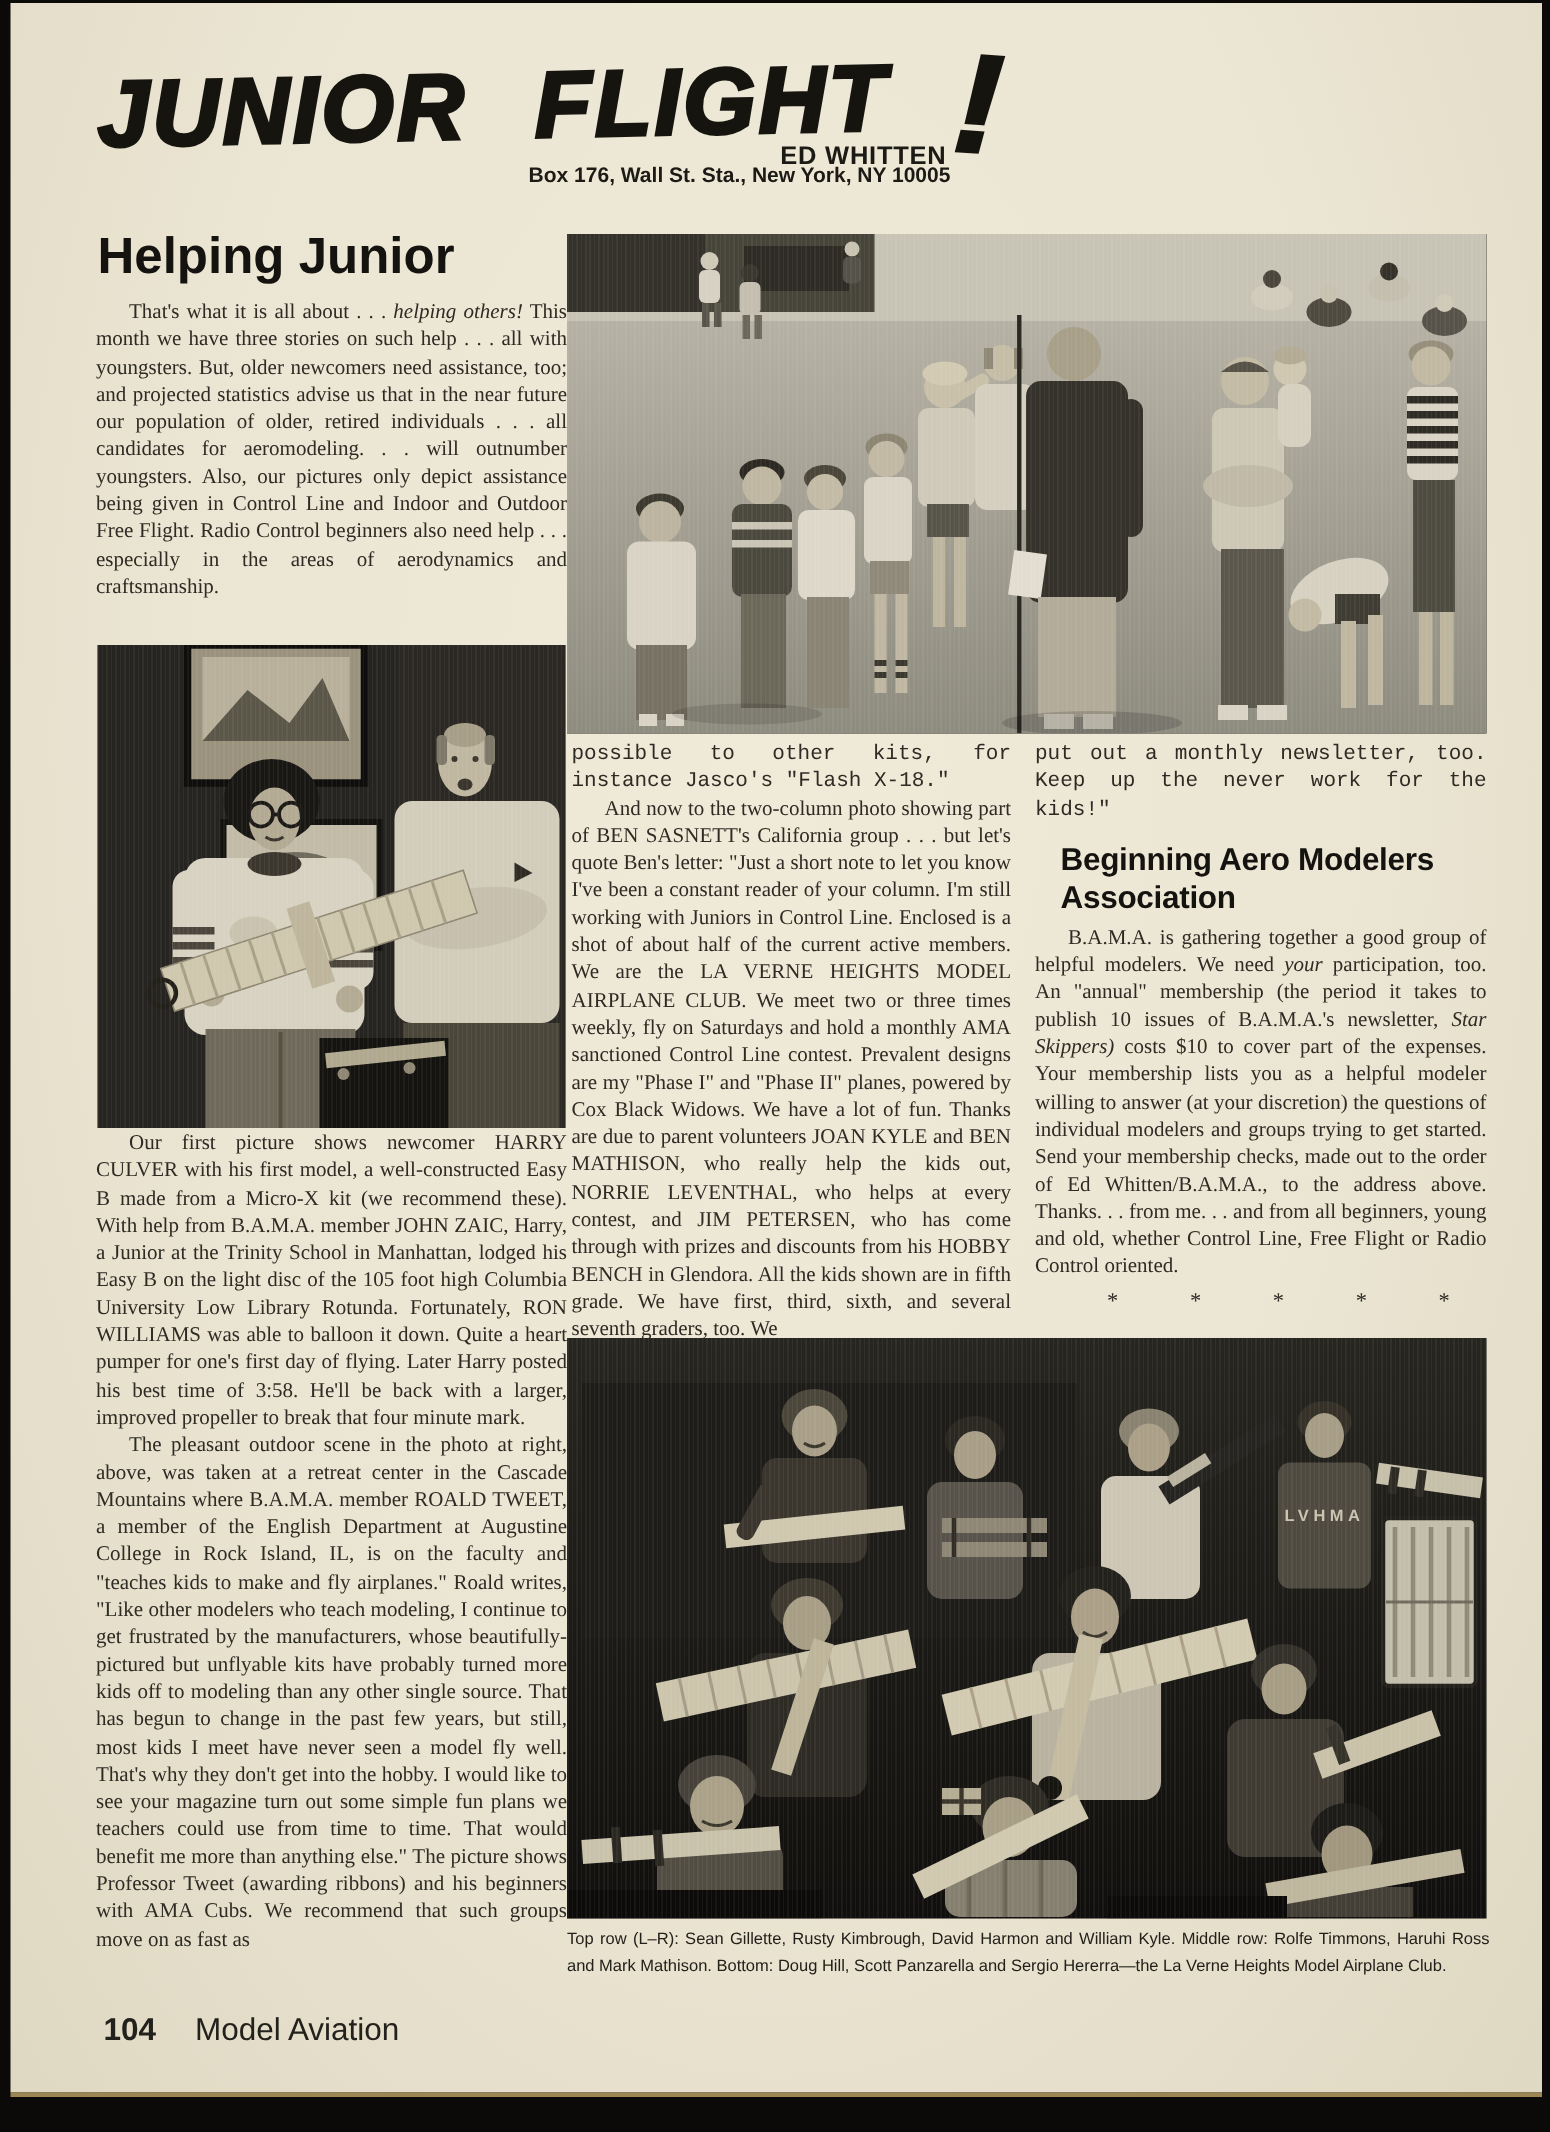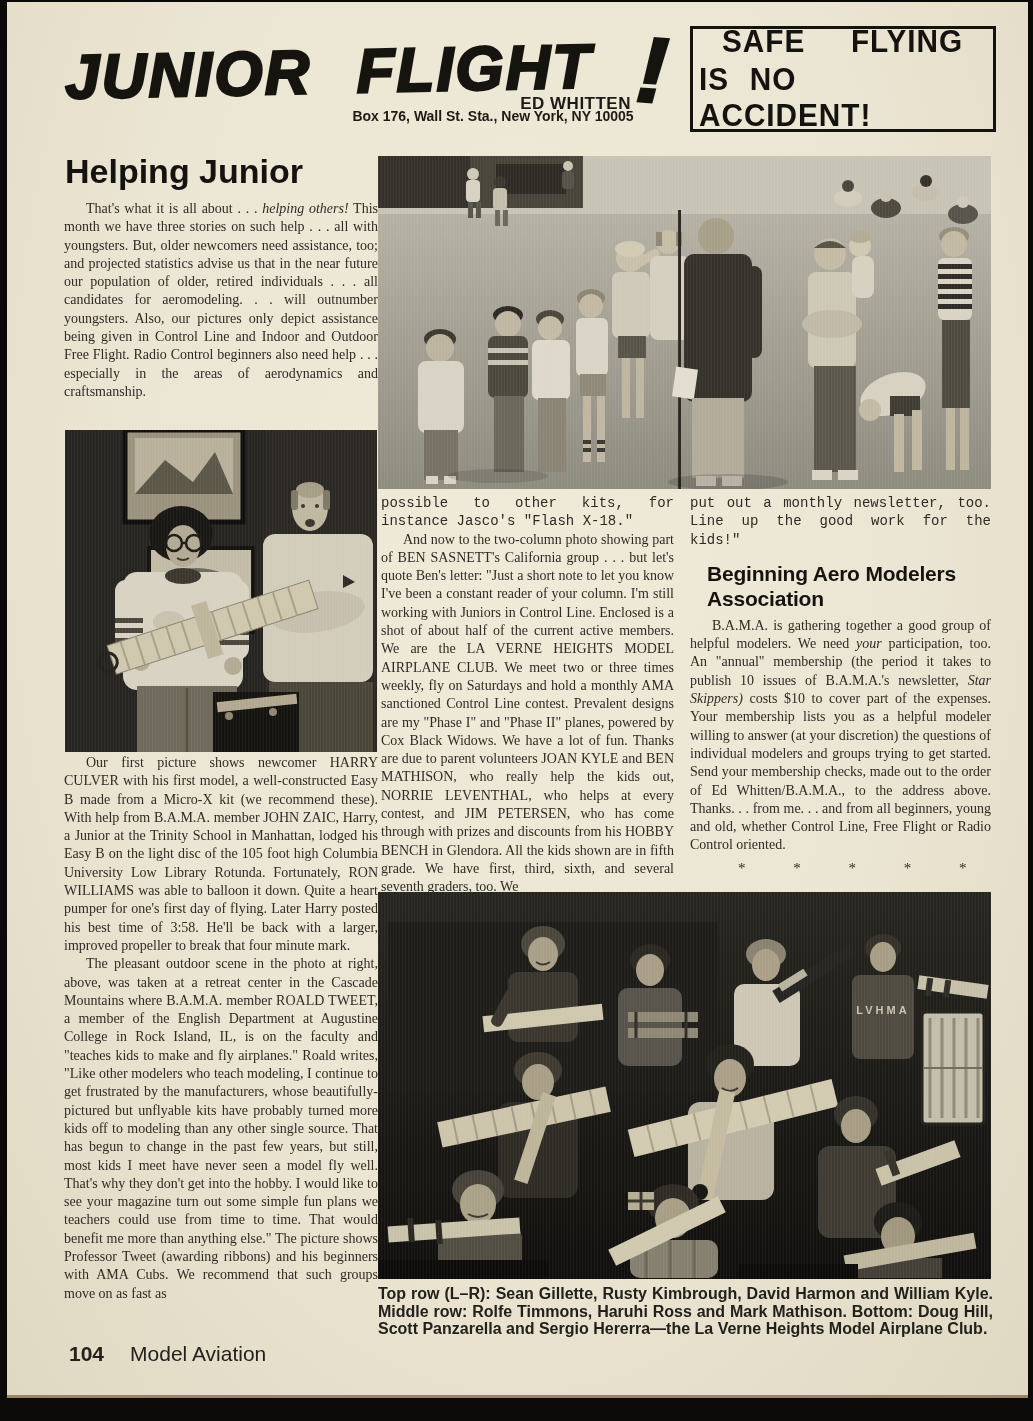--- a/index.html
+++ b/index.html
@@ -67,10 +67,6 @@
     <div class="byline">ED WHITTEN</div>
     <div class="address">Box 176, Wall St. Sta., New York, NY 10005</div>
 
-    <div class="safety">
-      <div class="s1">SAFE FLYING</div>
-      <div class="s2">IS NO ACCIDENT!</div>
-    </div>
 
     <h2 class="lh">Helping Junior</h2>
 

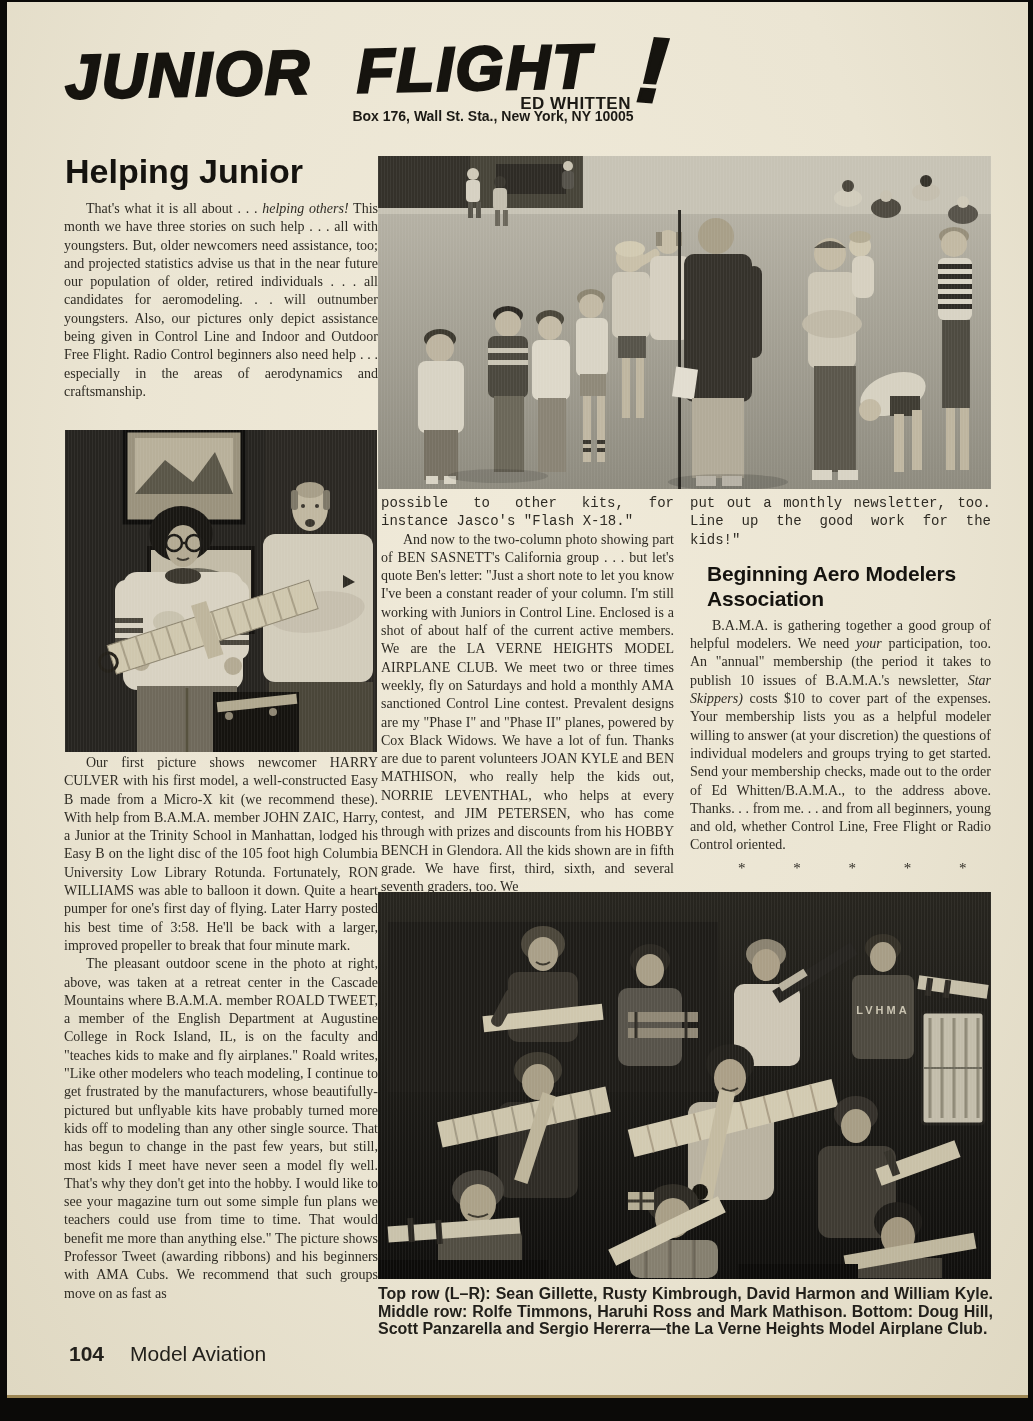--- a/index.html
+++ b/index.html
@@ -293,7 +293,7 @@
     </div>
 
     <div class="col colR">
-      <p class="noindent">put out a monthly newsletter, too. Line up the good work for the kids!"</p>
+      <p class="noindent">put out a monthly newsletter, too. Keep up the never work for the kids!"</p>
       <h3>Beginning Aero Modelers Association</h3>
       <p class="indent"><span>B.A.M.A. is gathering together a good group of helpful modelers. We need </span><em>your</em><span> participation, too. An "annual" membership (the period it takes to publish 10 issues of B.A.M.A.'s newsletter, </span><em>Star Skippers)</em><span> costs $10 to cover part of the expenses. Your membership lists you as a helpful modeler willing to answer (at your discretion) the questions of individual modelers and groups trying to get started. Send your membership checks, made out to the order of Ed Whitten/B.A.M.A., to the address above. Thanks. . . from me. . . and from all beginners, young and old, whether Control Line, Free Flight or Radio Control oriented.</span></p>
       <div class="stars">* * * * *</div>

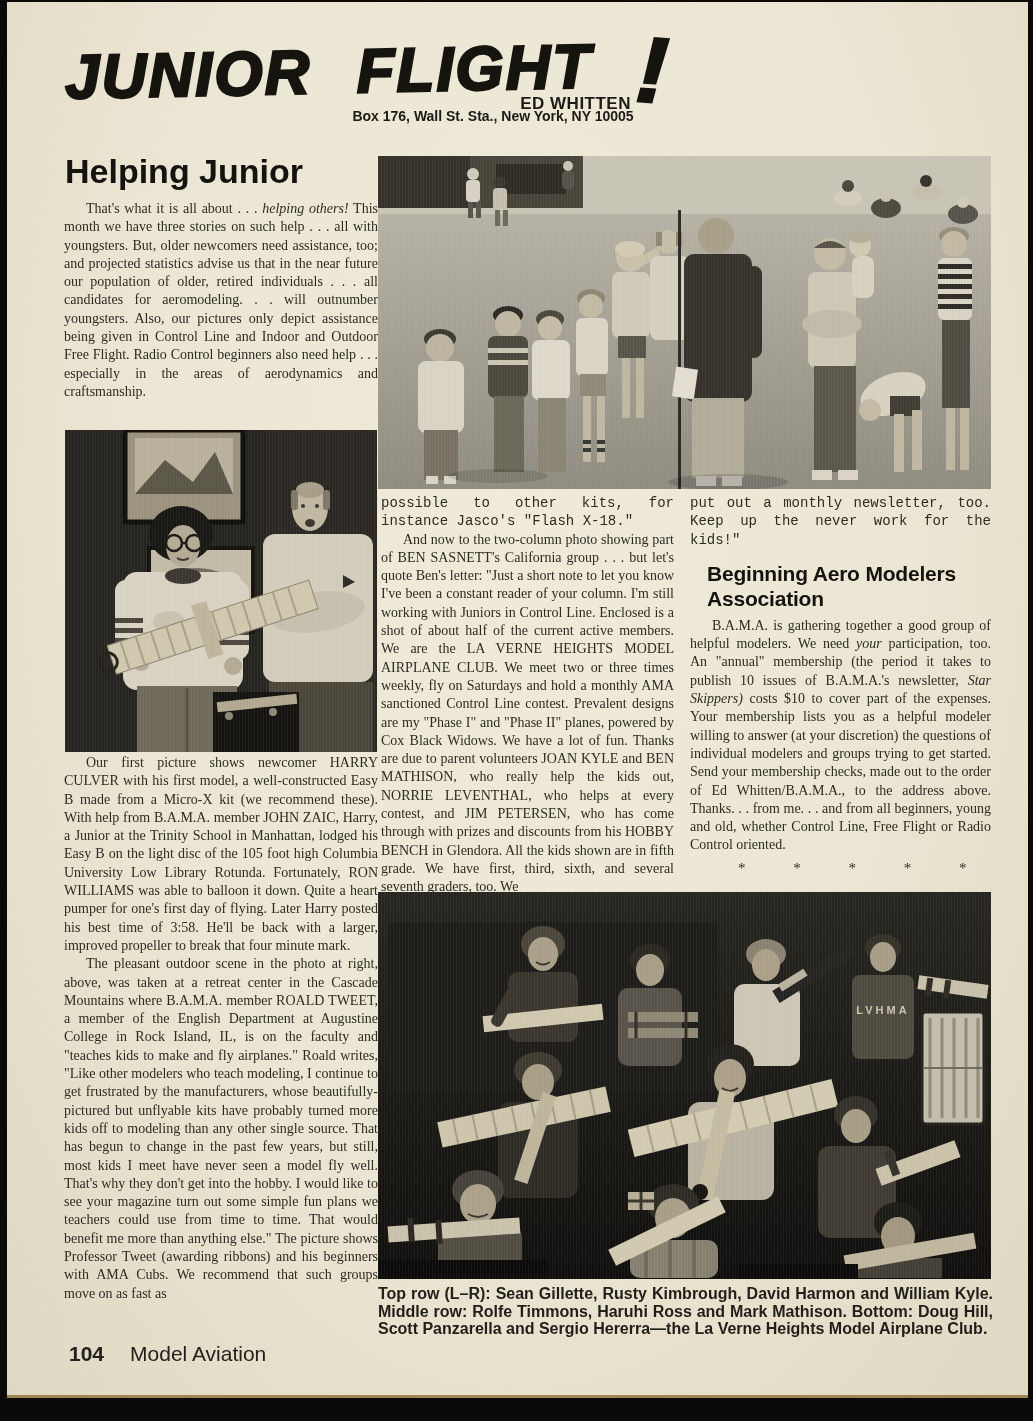--- a/index.html
+++ b/index.html
@@ -51,8 +51,8 @@
   .photoT{left:371px;top:154px;width:613px;height:333px;}
   .photoB{left:371px;top:890px;width:613px;height:387px;}
 
-  .caption{position:absolute;left:371px;top:1283px;width:615px;margin:0;font-size:16px;
-           line-height:17.6px;font-weight:bold;color:#22201b;text-align:justify;}
+  .caption{position:absolute;left:371px;top:1283px;width:615px;margin:0;font-size:11px;
+           line-height:17.6px;font-weight:normal;color:#22201b;text-align:justify;}
   .footer{position:absolute;left:62px;top:1340px;font-size:21px;color:#23211c;}
   .pn{font-weight:bold;margin-right:26px;}
 </style>

